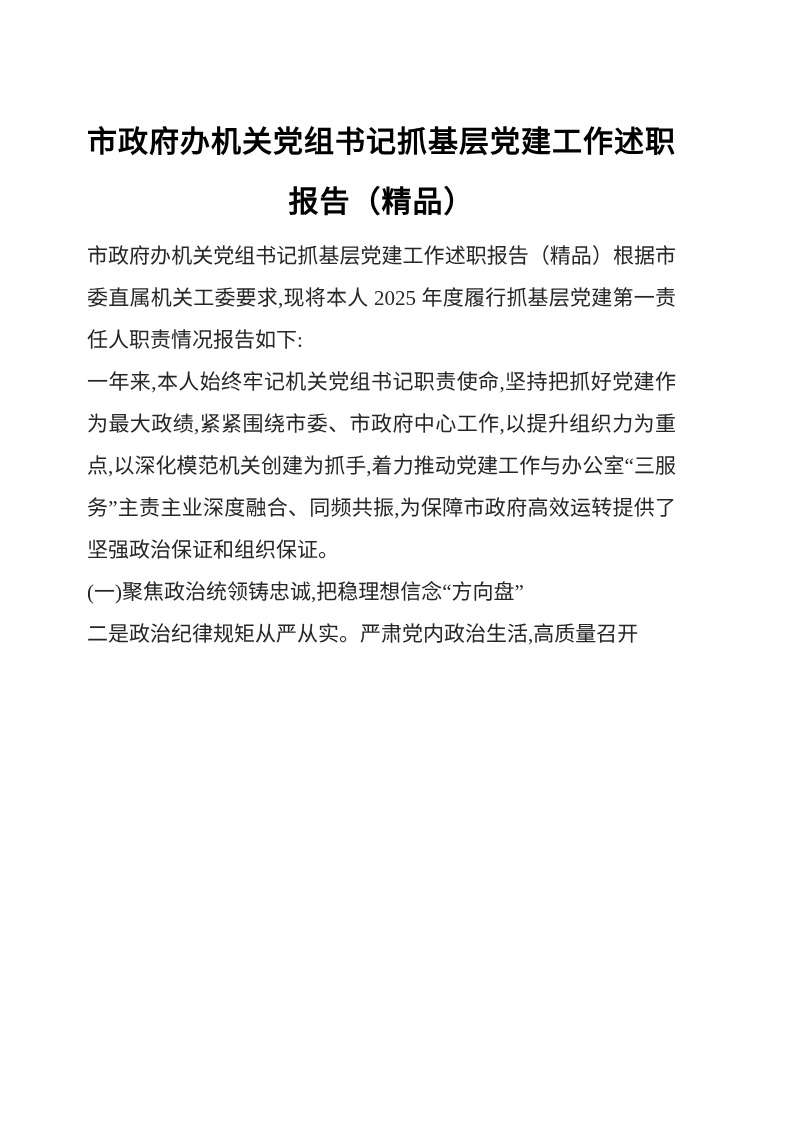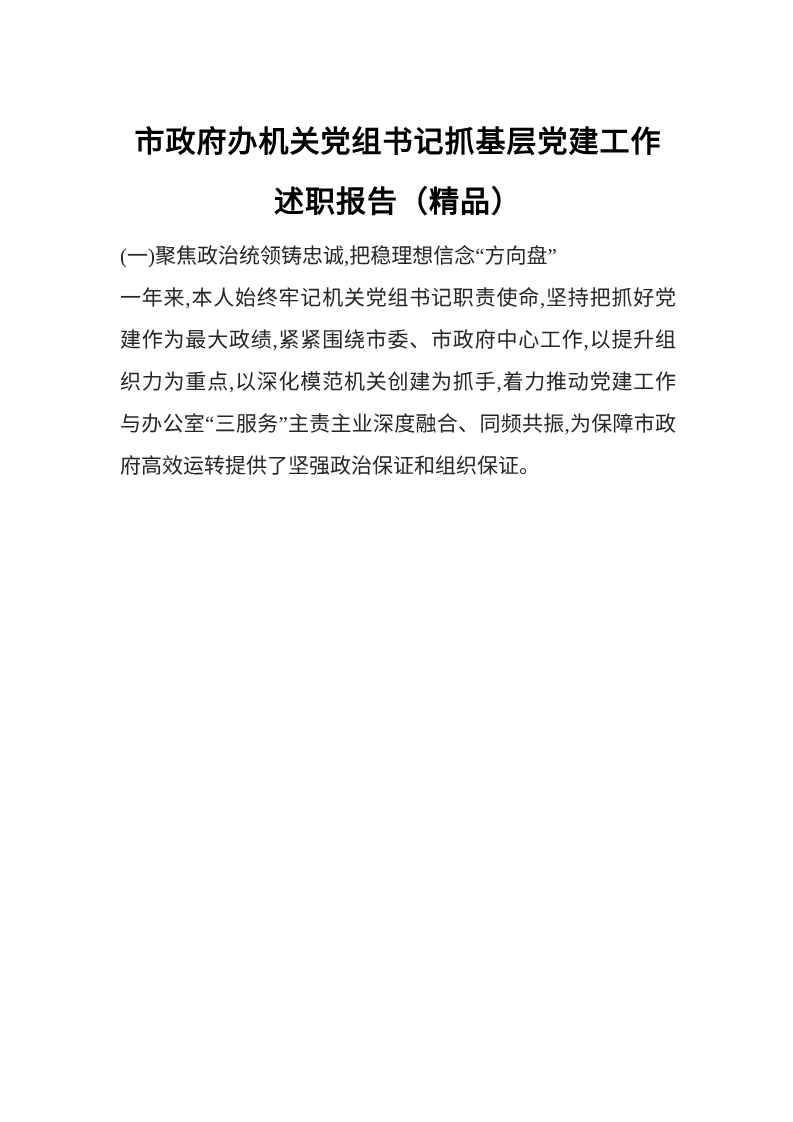--- a/index.html
+++ b/index.html
@@ -14,7 +14,7 @@
     margin: 0 auto;
     background: #ffffff;
     box-sizing: border-box;
-    padding: 112px 117px 0 120px;
+    padding: 112px 117px 0 87px;
     overflow: hidden;
   }
   .doc-title {

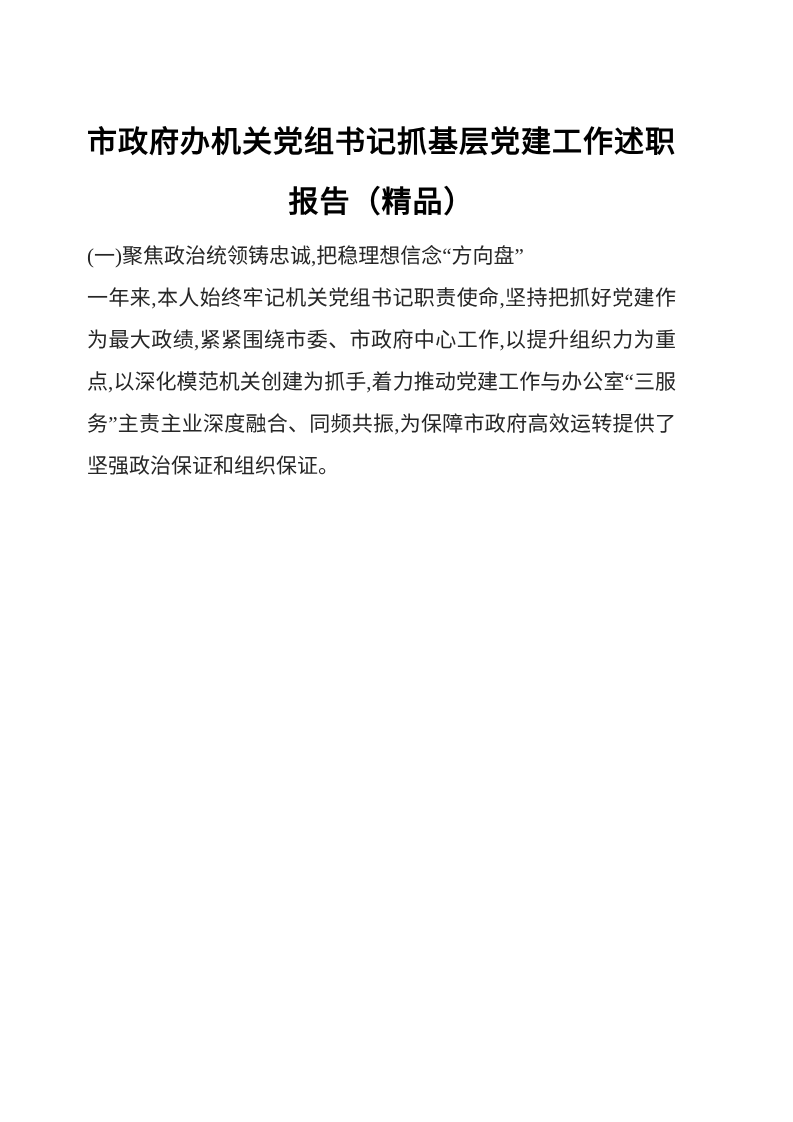--- a/index.html
+++ b/index.html
@@ -46,6 +46,7 @@
   <h1 class="doc-title">市政府办机关党组书记抓基层党建工作述职报告（精品）</h1>
 
   <div class="doc-body">
+    <p>市政府办机关党组书记抓基层党建工作述职报告（精品）根据市委直属机关工委要求,现将本人 2025 年度履行抓基层党建第一责任人职责情况报告如下:</p>
     <p>(一)聚焦政治统领铸忠诚,把稳理想信念“方向盘”</p>
     <p>一年来,本人始终牢记机关党组书记职责使命,坚持把抓好党建作为最大政绩,紧紧围绕市委、市政府中心工作,以提升组织力为重点,以深化模范机关创建为抓手,着力推动党建工作与办公室“三服务”主责主业深度融合、同频共振,为保障市政府高效运转提供了坚强政治保证和组织保证。</p>
   </div>

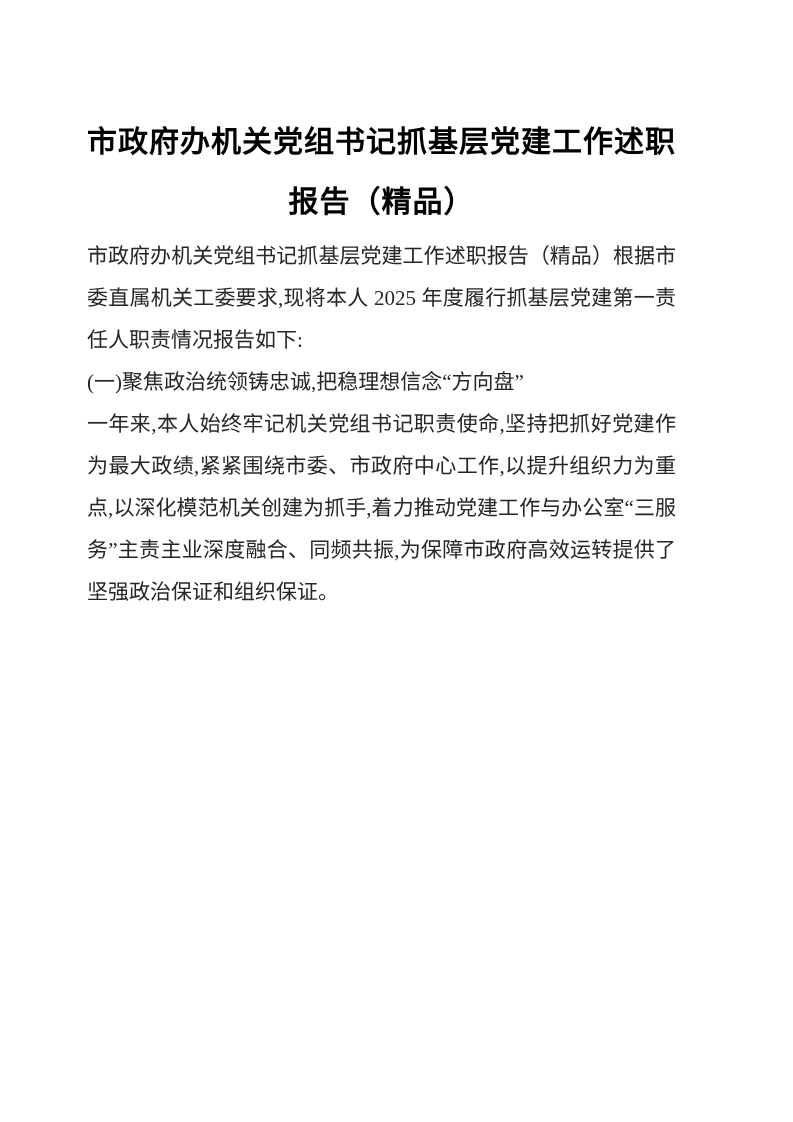--- a/index.html
+++ b/index.html
@@ -47,8 +47,8 @@
 
   <div class="doc-body">
     <p>市政府办机关党组书记抓基层党建工作述职报告（精品）根据市委直属机关工委要求,现将本人 2025 年度履行抓基层党建第一责任人职责情况报告如下:</p>
+    <p>一年来,本人始终牢记机关党组书记职责使命,坚持把抓好党建作为最大政绩,紧紧围绕市委、市政府中心工作,以提升组织力为重点,以深化模范机关创建为抓手,着力推动党建工作与办公室“三服务”主责主业深度融合、同频共振,为保障市政府高效运转提供了坚强政治保证和组织保证。</p>
     <p>(一)聚焦政治统领铸忠诚,把稳理想信念“方向盘”</p>
-    <p>一年来,本人始终牢记机关党组书记职责使命,坚持把抓好党建作为最大政绩,紧紧围绕市委、市政府中心工作,以提升组织力为重点,以深化模范机关创建为抓手,着力推动党建工作与办公室“三服务”主责主业深度融合、同频共振,为保障市政府高效运转提供了坚强政治保证和组织保证。</p>
   </div>
 </div>
 

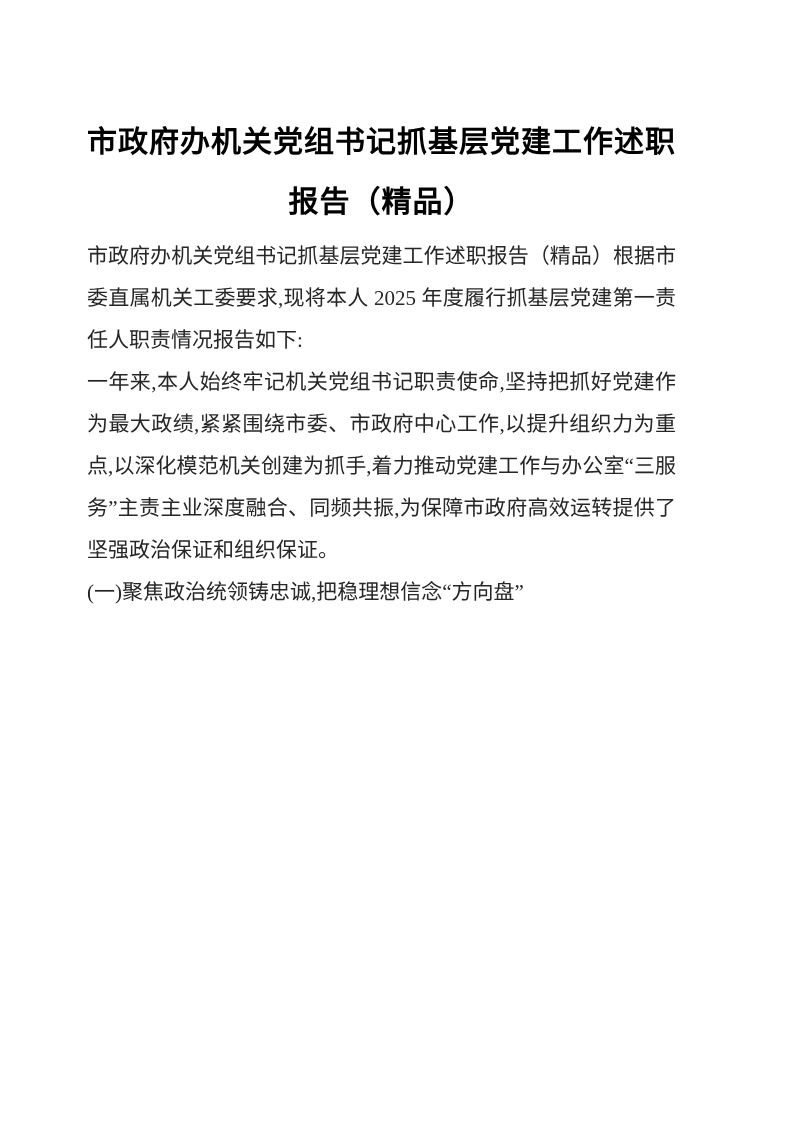--- a/index.html
+++ b/index.html
@@ -49,6 +49,7 @@
     <p>市政府办机关党组书记抓基层党建工作述职报告（精品）根据市委直属机关工委要求,现将本人 2025 年度履行抓基层党建第一责任人职责情况报告如下:</p>
     <p>一年来,本人始终牢记机关党组书记职责使命,坚持把抓好党建作为最大政绩,紧紧围绕市委、市政府中心工作,以提升组织力为重点,以深化模范机关创建为抓手,着力推动党建工作与办公室“三服务”主责主业深度融合、同频共振,为保障市政府高效运转提供了坚强政治保证和组织保证。</p>
     <p>(一)聚焦政治统领铸忠诚,把稳理想信念“方向盘”</p>
+    <p>二是政治纪律规矩从严从实。严肃党内政治生活,高质量召开</p>
   </div>
 </div>
 

